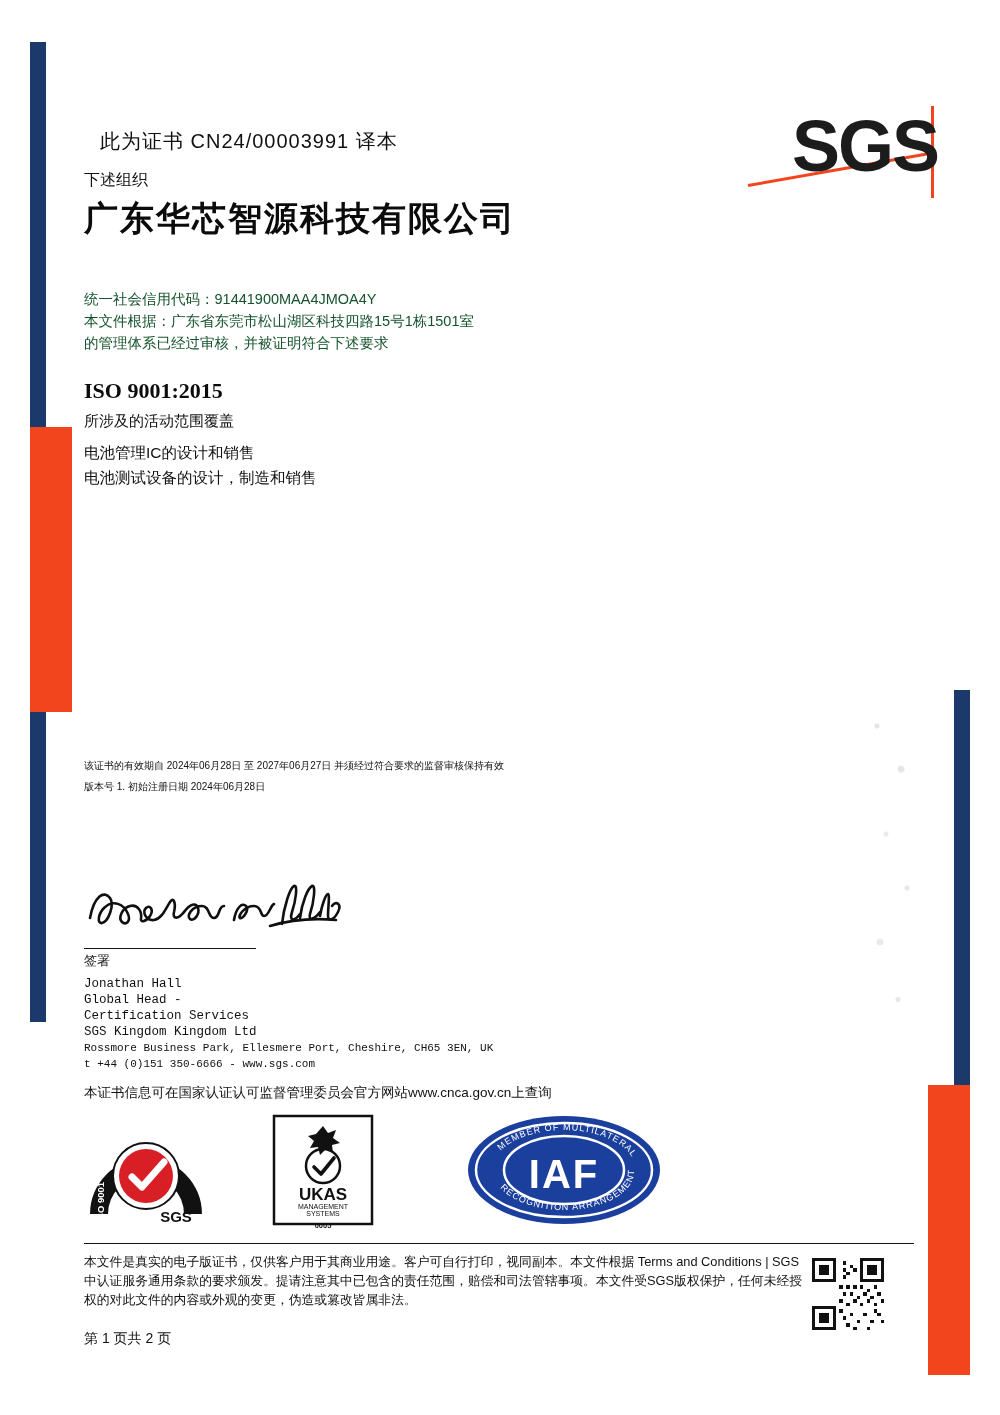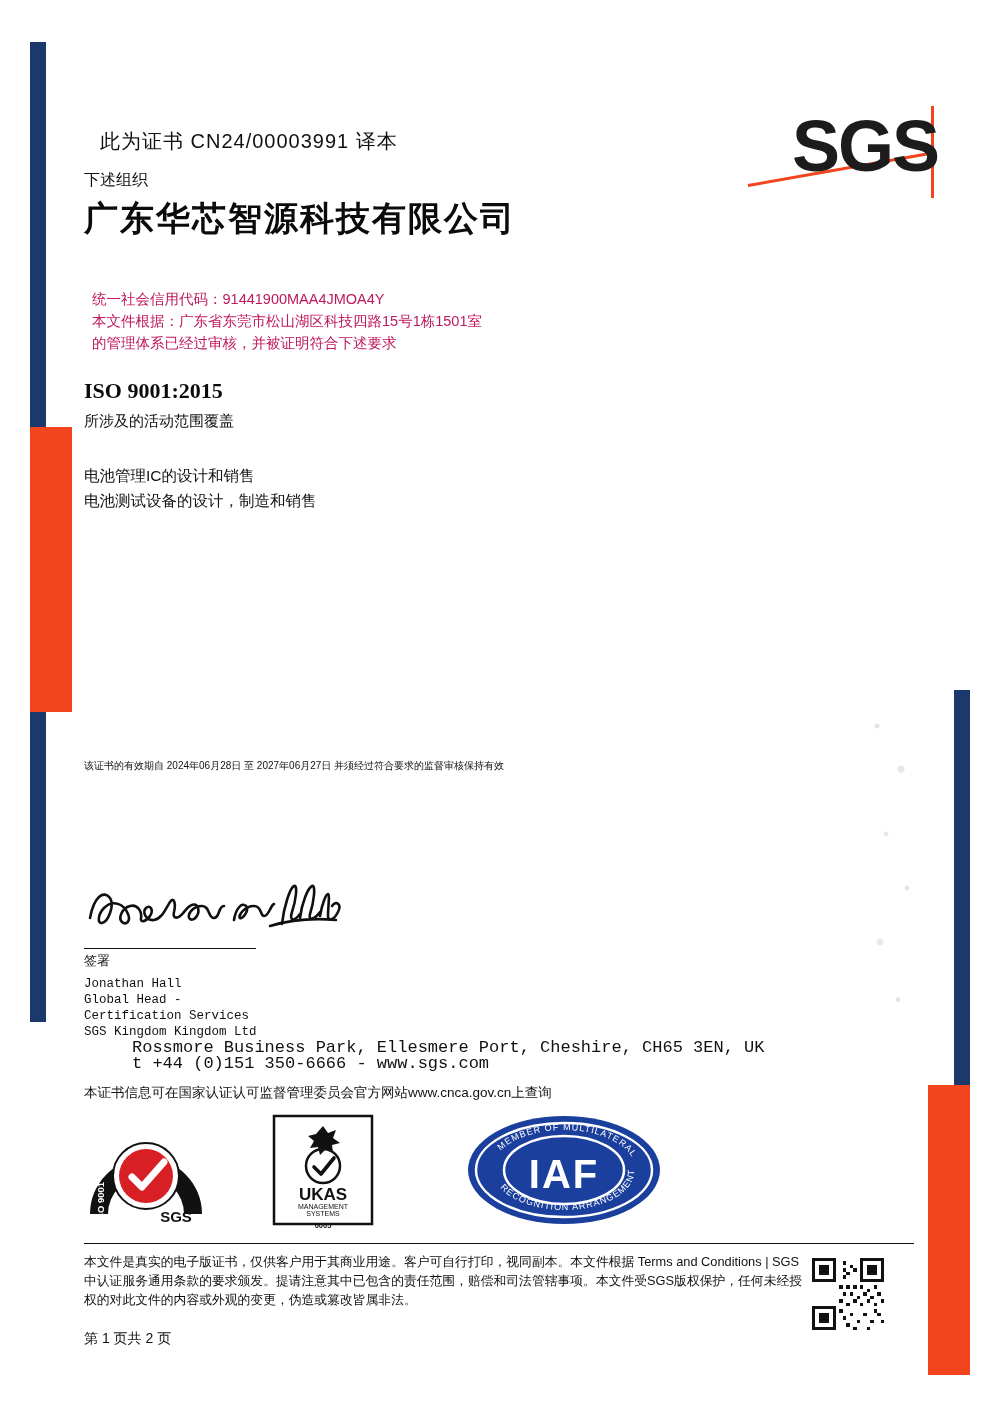--- a/index.html
+++ b/index.html
@@ -118,10 +118,10 @@
   .details {
     position: absolute;
     top: 288px;
-    left: 8px;
+    left: 0;
     font-size: 14.5px;
     line-height: 22px;
-    color: #be185d;
+    color: #14532d;
   }
   .details div { white-space: nowrap; }
 

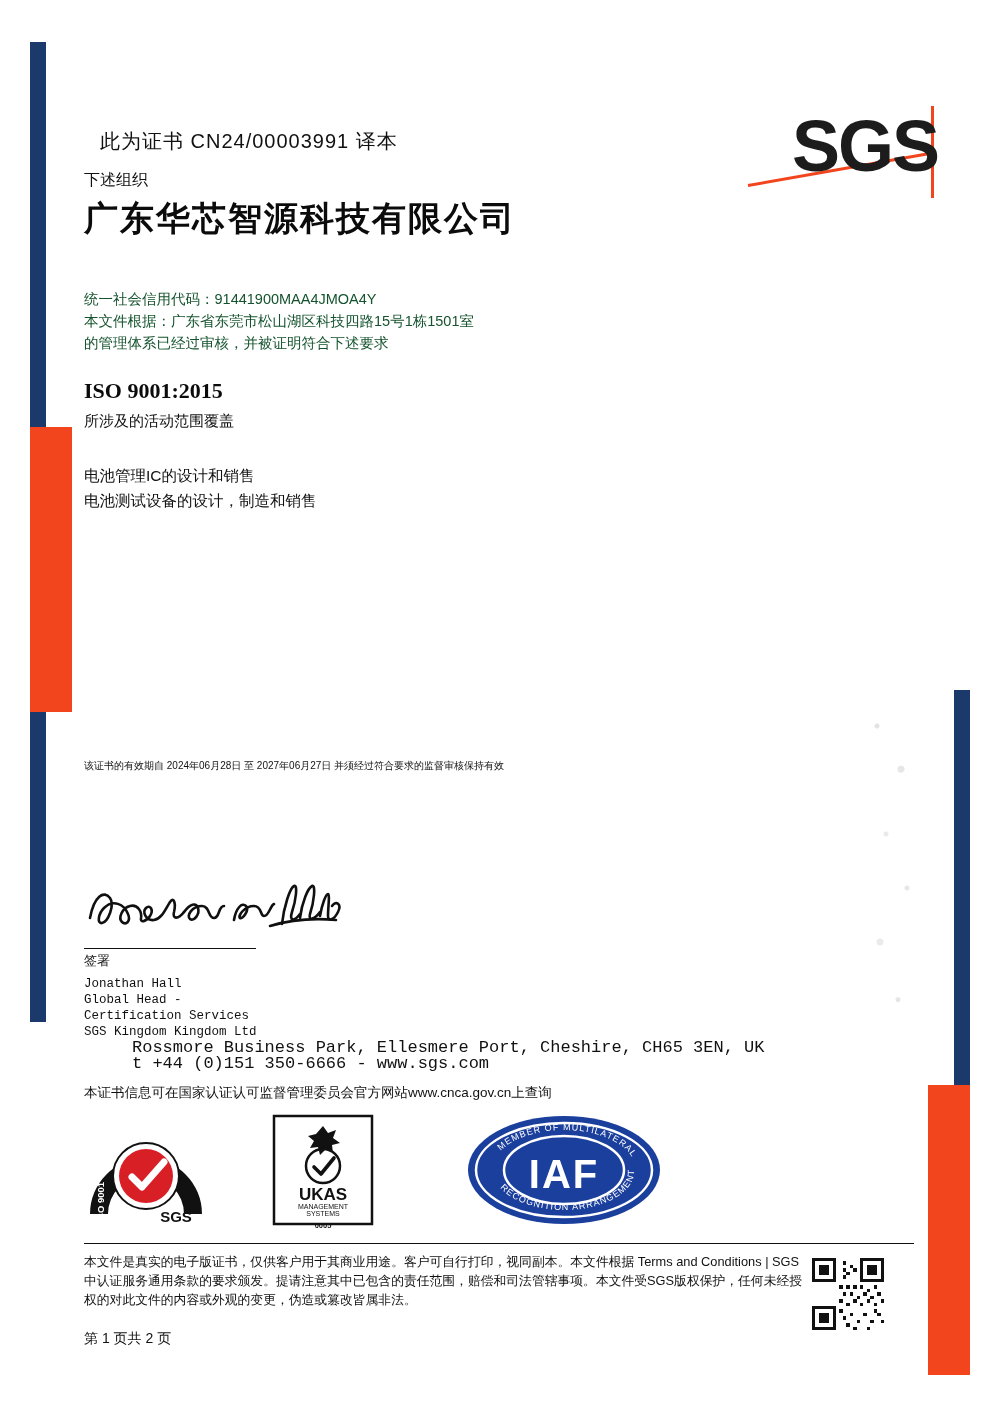--- a/index.html
+++ b/index.html
@@ -144,7 +144,7 @@
   }
   .scope-lines {
     position: absolute;
-    top: 463px;
+    top: 440px;
     left: 0;
     font-size: 15.5px;
     line-height: 25px;

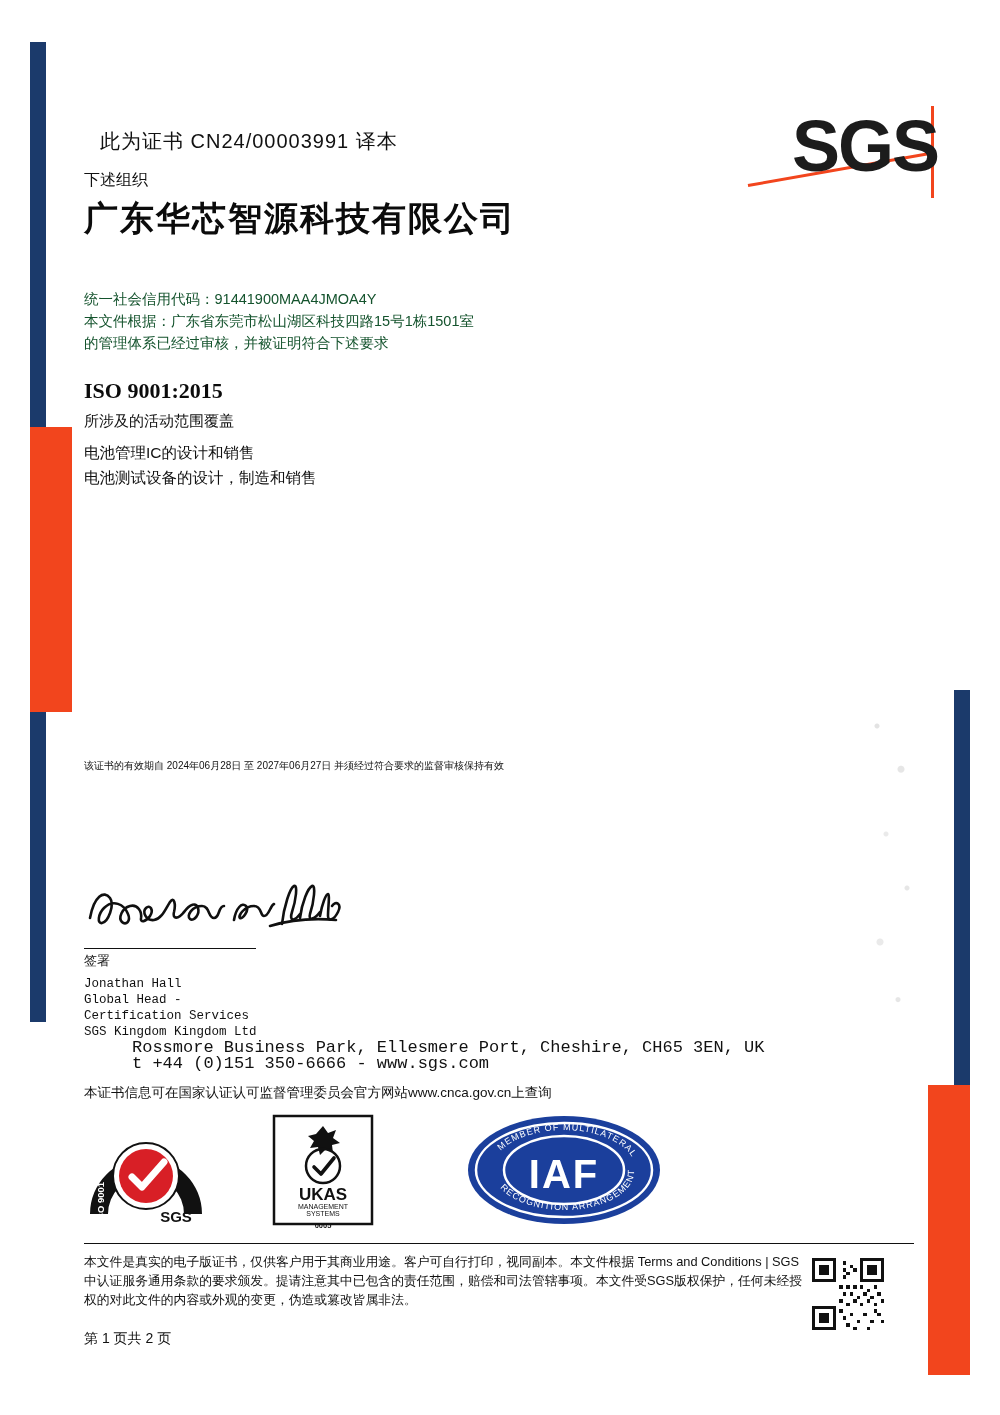--- a/index.html
+++ b/index.html
@@ -309,6 +309,7 @@
 
     <div class="validity">
       <div>该证书的有效期自  2024年06月28日  至  2027年06月27日  并须经过符合要求的监督审核保持有效</div>
+      <div>版本号 1. 初始注册日期 2024年06月28日</div>
     </div>
 
     <div class="signature">

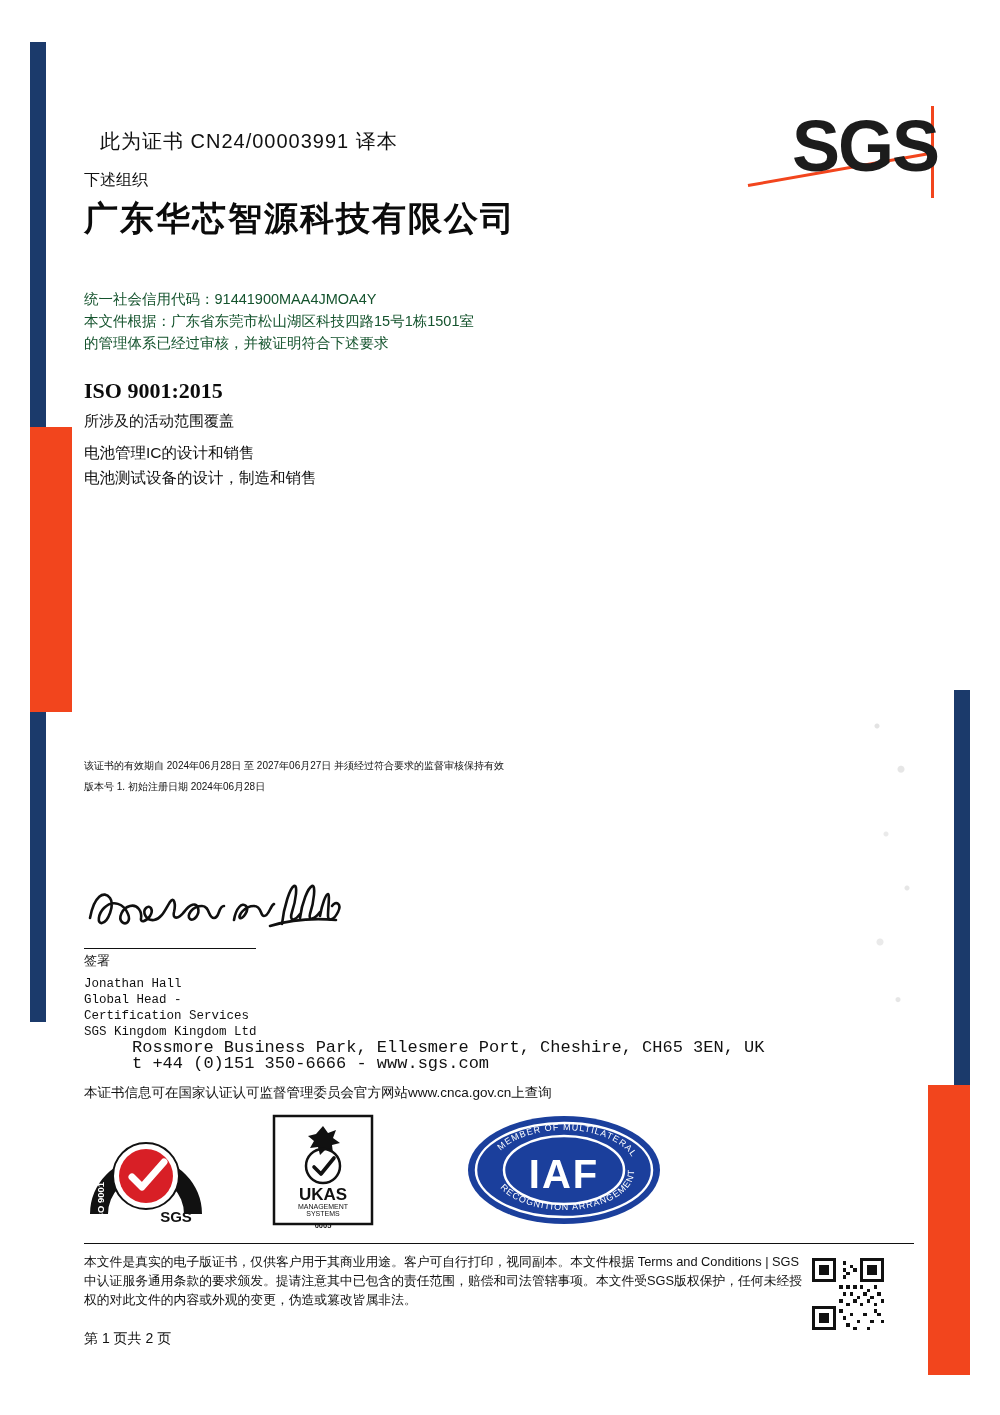--- a/index.html
+++ b/index.html
@@ -199,10 +199,9 @@
     top: 1040px;
     left: 0;
     font-family: "Liberation Mono", monospace;
-    font-size: 17px;
+    font-size: 11px;
     line-height: 16px;
     color: #111;
-    margin-left: 48px;
   }
   .cnca-note {
     position: absolute;

